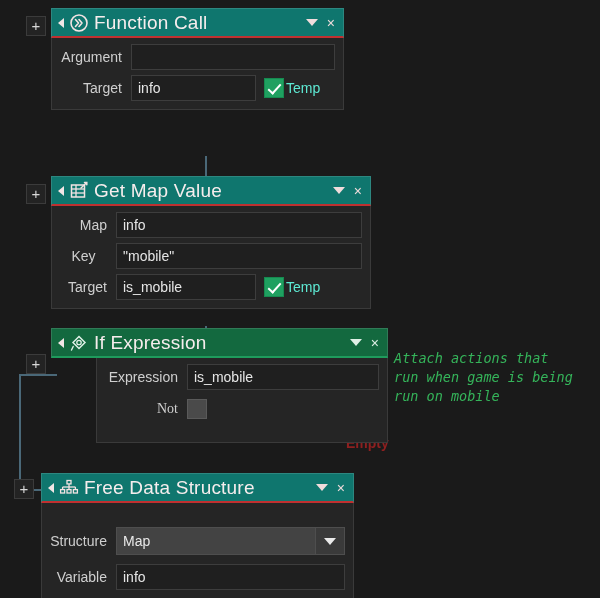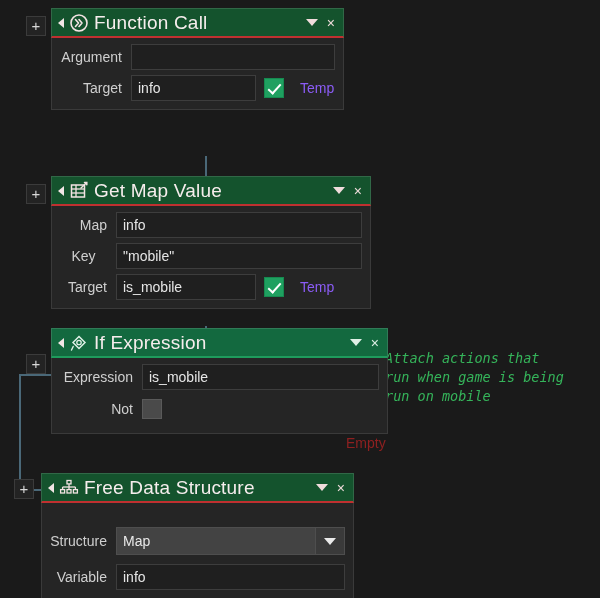--- a/index.html
+++ b/index.html
@@ -32,7 +32,7 @@
     padding: 0 4px 0 6px; position: relative;
     border: 1px solid rgba(255,255,255,0.12);
   }
-  .block-head.red   { background: #14532d; border-bottom: 2px solid #c03030; }
+  .block-head.red   { background: #0f766e; border-bottom: 2px solid #c03030; }
   .block-head.green { background: #13693f; border-bottom: 2px solid #1e9b5c; }
   .tri {
     width: 0; height: 0; margin-right: 5px;

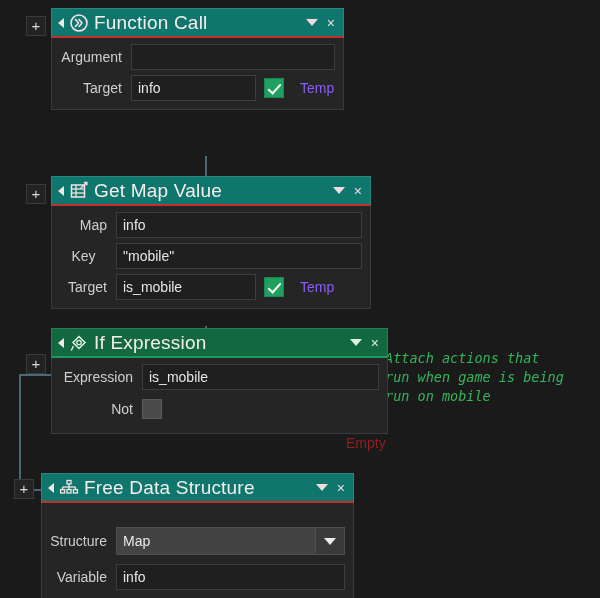--- a/index.html
+++ b/index.html
@@ -101,7 +101,7 @@
     width: 5px; height: 11px; border: solid #ffffff;
     border-width: 0 2.5px 2.5px 0; transform: rotate(42deg);
   }
-  .chk-label { color: #8b5cf6; font-size: 14px; margin-left: 16px; white-space: nowrap; }
+  .chk-label { color: #5eead4; font-size: 14px; margin-left: 2px; white-space: nowrap; }
 
   .not-box {
     width: 20px; height: 20px; background: #4a4a4a;

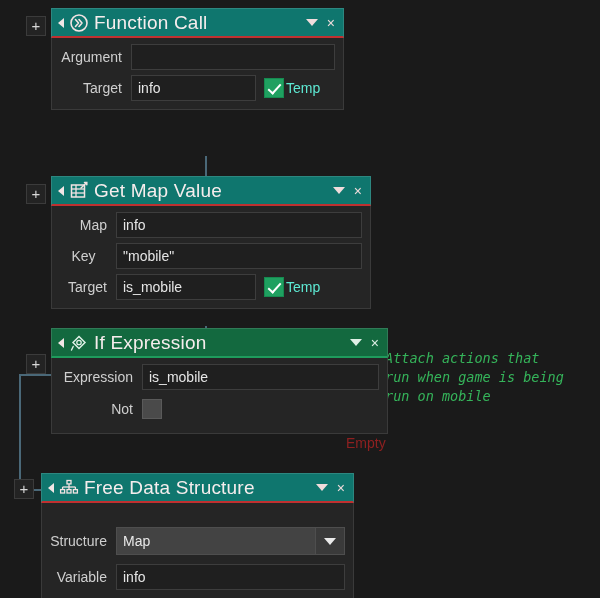--- a/index.html
+++ b/index.html
@@ -230,7 +230,7 @@
     </div>
   </div>
 
-  <div class="comment" style="left:372px; top:349px; height:62px;justify-content:space-between;">
+  <div class="comment" style="left:381px; top:349px; height:62px;justify-content:space-between;">
     <div class="comment-bar"></div>
     <div class="comment-text"><span>Attach actions that</span>
 <span>run when game is being</span>

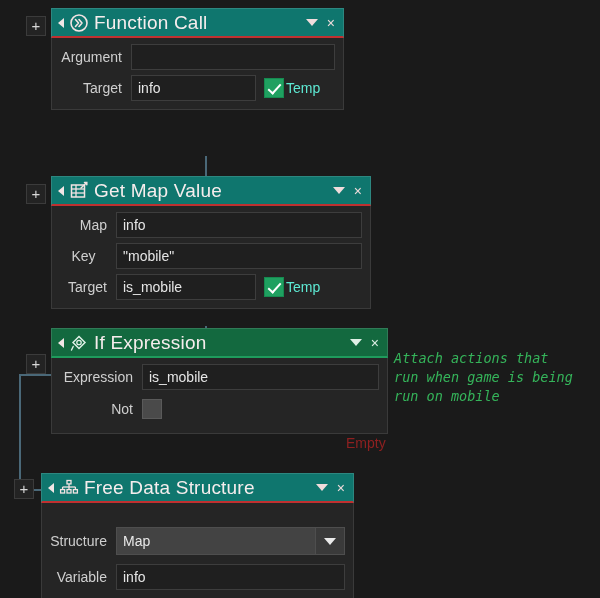--- a/index.html
+++ b/index.html
@@ -218,7 +218,7 @@
       <span class="head-caret"></span>
       <span class="head-close">×</span>
     </div>
-    <div class="block-body" style="padding-bottom:14px;">
+    <div class="block-body" style="padding-bottom:23px;margin-left:45px;">
       <div class="row">
         <span class="row-label" style="width:82px;">Expression</span>
         <span class="field">is_mobile</span>

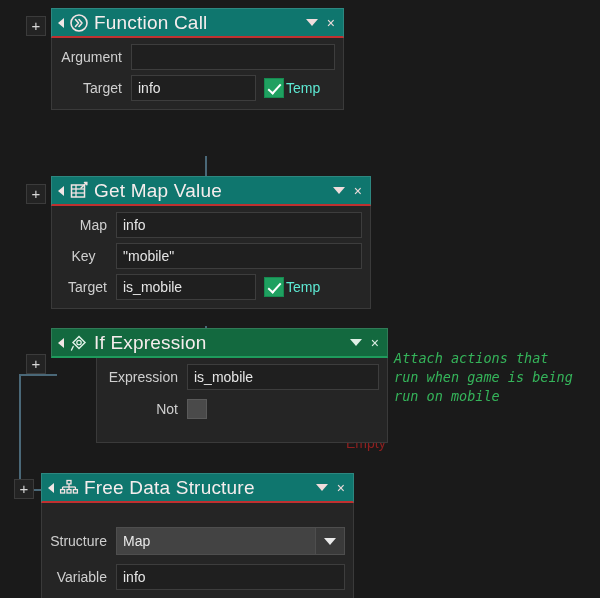--- a/index.html
+++ b/index.html
@@ -223,7 +223,7 @@
         <span class="row-label" style="width:82px;">Expression</span>
         <span class="field">is_mobile</span>
       </div>
-      <div class="row" style="margin-top:9px;">
+      <div class="row" style="margin-top:9px;font-family:Liberation Serif, serif;">
         <span class="row-label" style="width:82px;">Not</span>
         <span class="not-box"></span>
       </div>

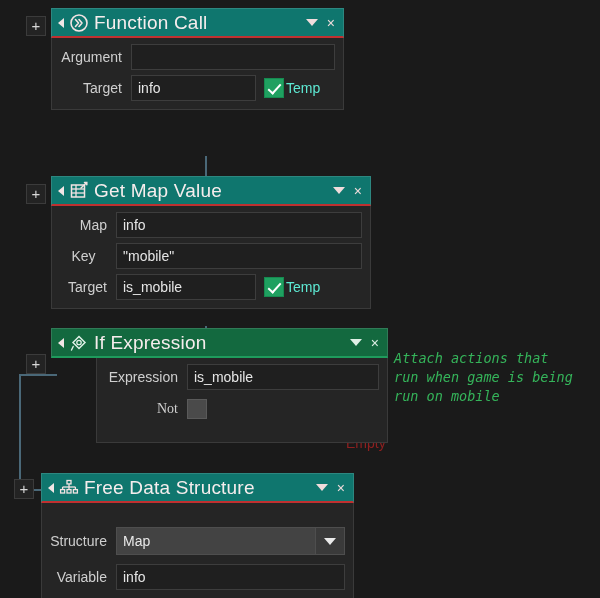--- a/index.html
+++ b/index.html
@@ -121,6 +121,7 @@
   .empty-tag {
     position: absolute; color: #8e2020; font-size: 14px; z-index: 3;
     font-family: "Liberation Sans", sans-serif;
+    font-weight: bold;
   }
 </style>
 </head>

